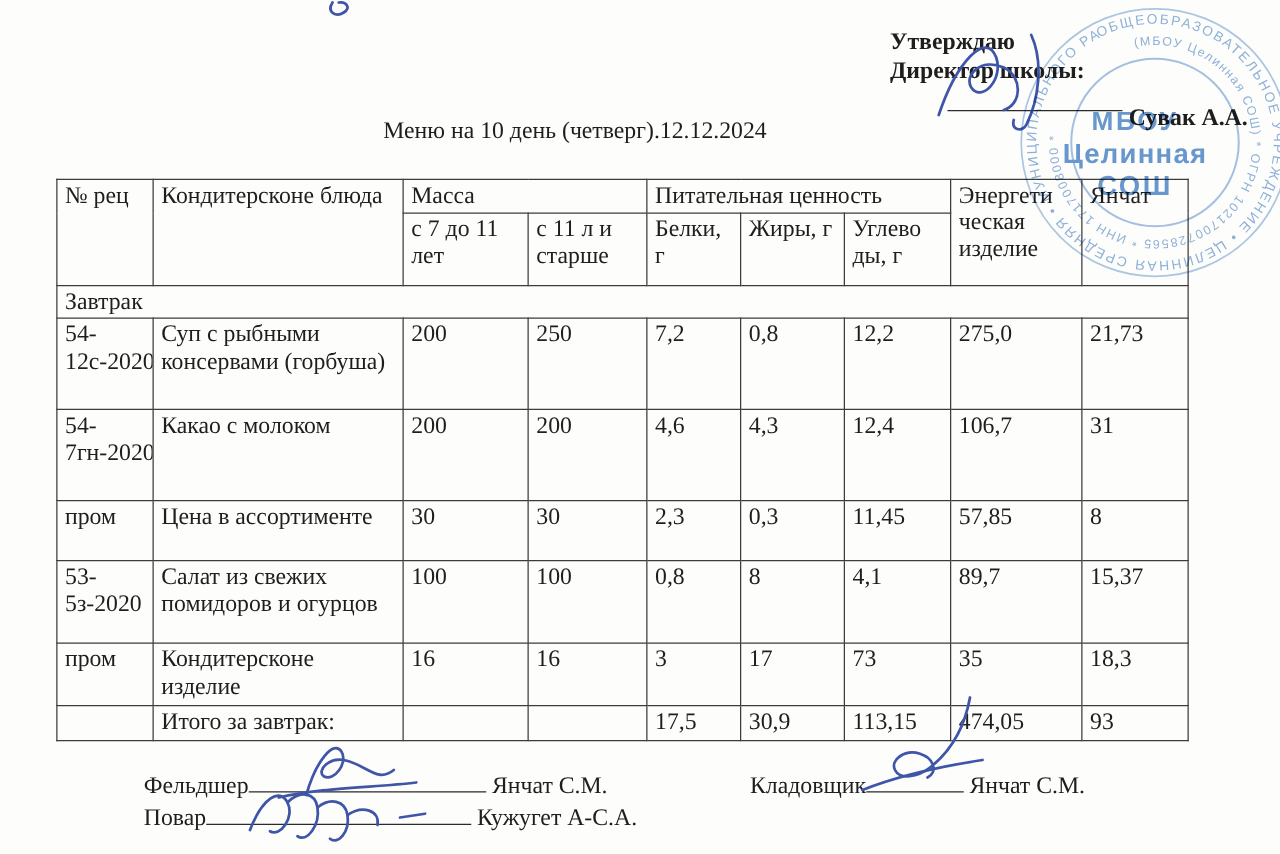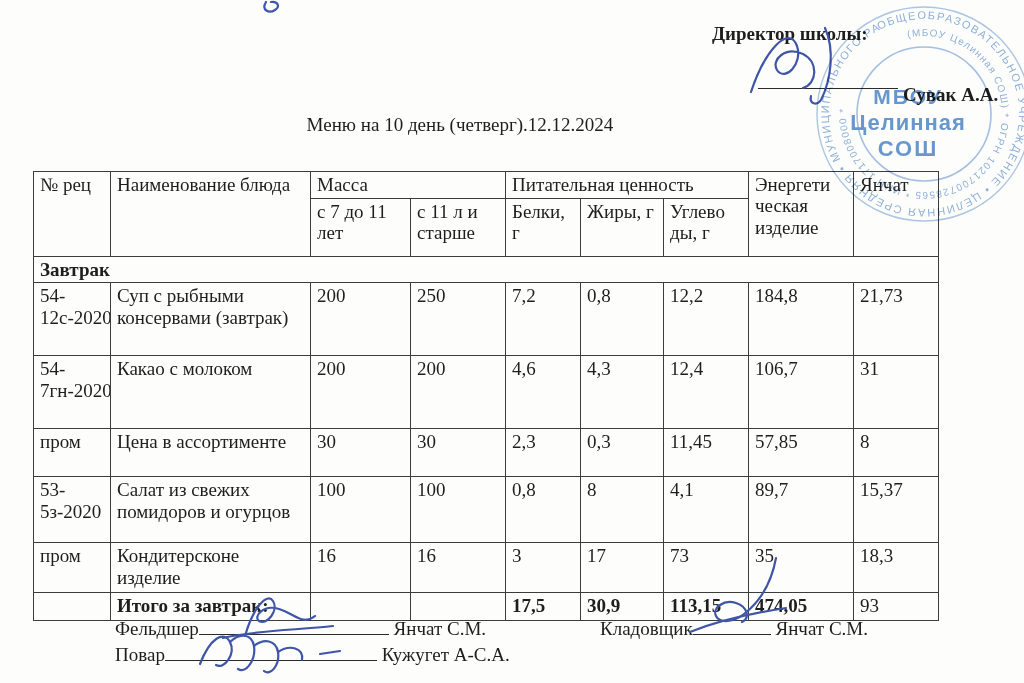--- a/index.html
+++ b/index.html
@@ -33,6 +33,7 @@
 <div class="page">
 
   <div class="approve">
+    <div>Утверждаю</div>
     <div>Директор школы:</div>
   </div>
   <div class="sign-underline"></div>

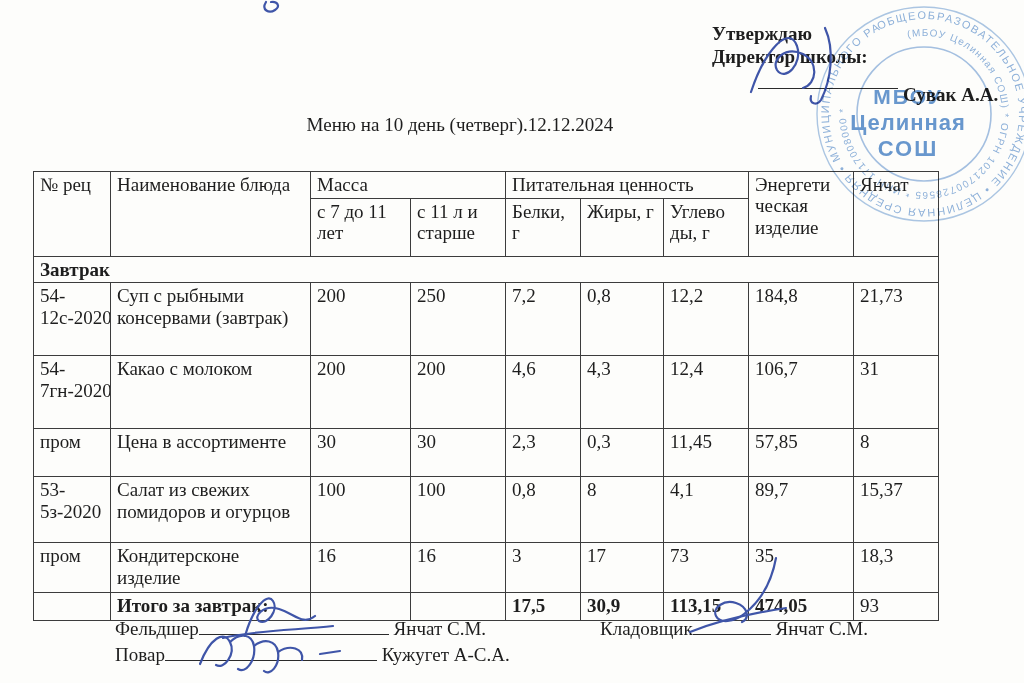--- a/index.html
+++ b/index.html
@@ -10,7 +10,7 @@
   .director-name{position:absolute;left:903px;top:84px;font-weight:bold;font-size:19px;}
   .sign-underline{position:absolute;left:758px;top:88px;width:140px;border-bottom:1.6px solid #2a2a2a;}
   
-  .doc-title{position:absolute;left:160px;top:94px;width:600px;text-align:center;font-size:19px;margin-top:20px;}
+  .doc-title{position:absolute;left:160px;top:94px;width:600px;text-align:center;font-size:19px;}
   
   table.menu{position:absolute;left:33px;top:143px;border-collapse:collapse;table-layout:fixed;
              width:905px;font-size:19px;line-height:1.12;margin-top:28px;}

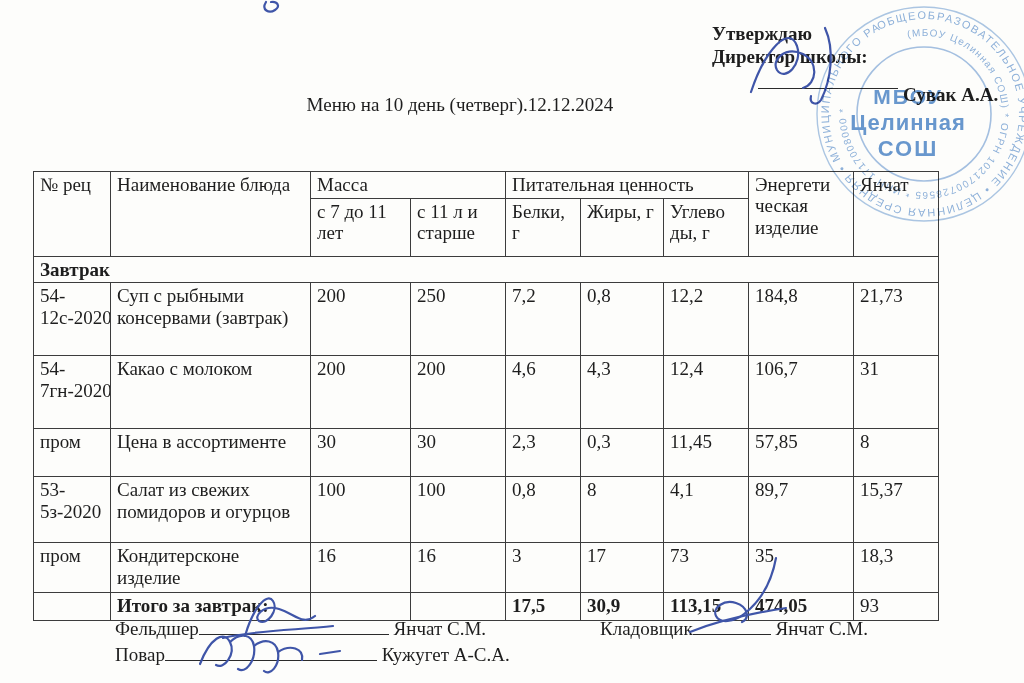--- a/index.html
+++ b/index.html
@@ -12,8 +12,8 @@
   
   .doc-title{position:absolute;left:160px;top:94px;width:600px;text-align:center;font-size:19px;}
   
-  table.menu{position:absolute;left:33px;top:143px;border-collapse:collapse;table-layout:fixed;
-             width:905px;font-size:19px;line-height:1.12;margin-top:28px;}
+  table.menu{position:absolute;left:45px;top:143px;border-collapse:collapse;table-layout:fixed;
+             width:905px;font-size:19px;line-height:1.12;}
   table.menu td,table.menu th{border:1.4px solid #3c3c3c;vertical-align:top;text-align:left;
              padding:2px 4px 2px 6px;font-weight:normal;overflow:hidden;}
   table.menu .b{font-weight:bold;}

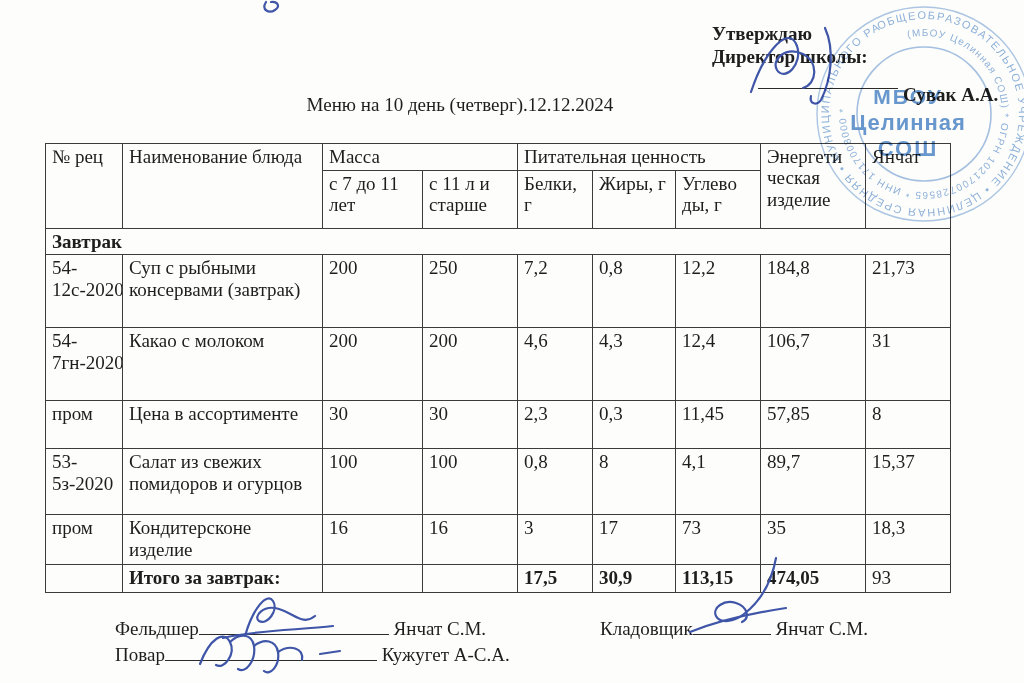--- a/index.html
+++ b/index.html
@@ -65,7 +65,7 @@
     <tbody>
         <tr style="height:27px">
       <td rowspan="2">№ рец</td>
-      <td rowspan="2">Наименование блюда</td>
+      <td rowspan="2">Кондитерсконе блюда</td>
       <td colspan="2">Масса</td>
       <td colspan="3">Питательная ценность</td>
       <td rowspan="2">Энергети ческая изделие</td>

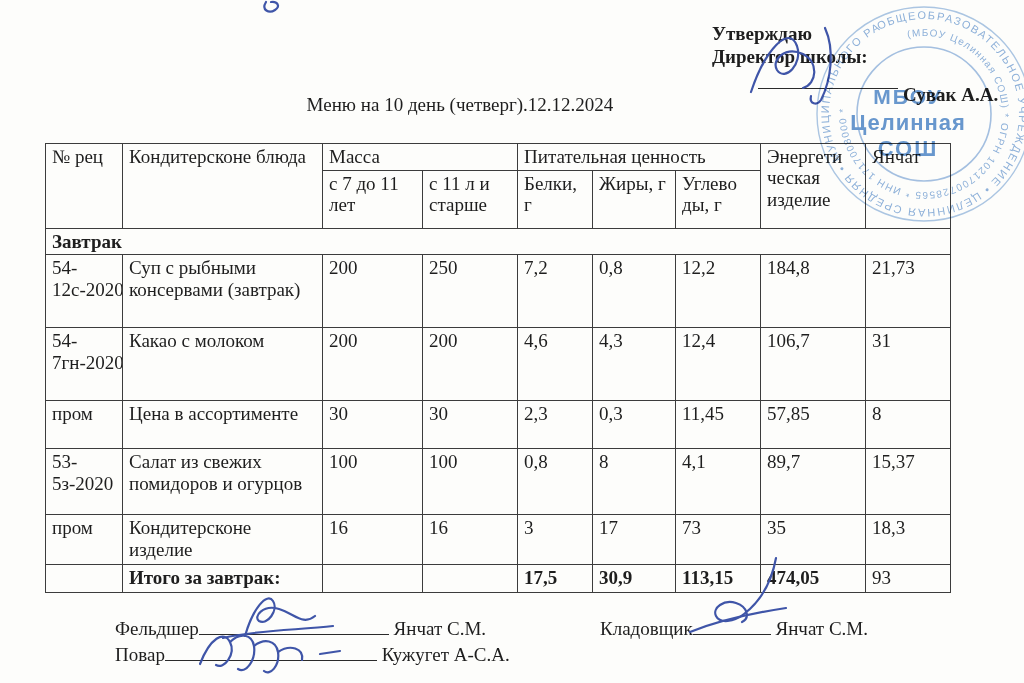--- a/index.html
+++ b/index.html
@@ -16,7 +16,7 @@
              width:905px;font-size:19px;line-height:1.12;}
   table.menu td,table.menu th{border:1.4px solid #3c3c3c;vertical-align:top;text-align:left;
              padding:2px 4px 2px 6px;font-weight:normal;overflow:hidden;}
-  table.menu .b{font-weight:bold;}
+  table.menu .b{font-weight:normal;}
   
   .stamp{position:absolute;left:812px;top:2px;width:224px;height:224px;pointer-events:none;
          mix-blend-mode:multiply;opacity:0.85;}

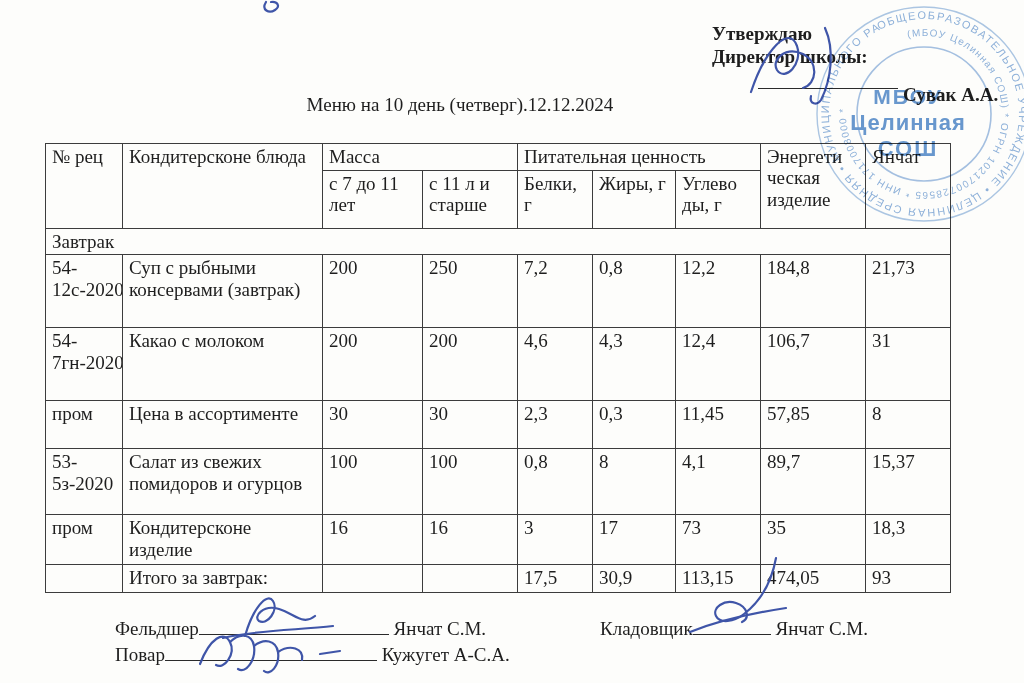--- a/index.html
+++ b/index.html
@@ -83,7 +83,7 @@
     </tr>
     <tr style="height:73px">
       <td>54-12с-2020</td>
-      <td>Суп с рыбными консервами (завтрак)</td>
+      <td>Суп с рыбными консервами (горбуша)</td>
       <td>200</td>
       <td>250</td>
       <td>7,2</td>

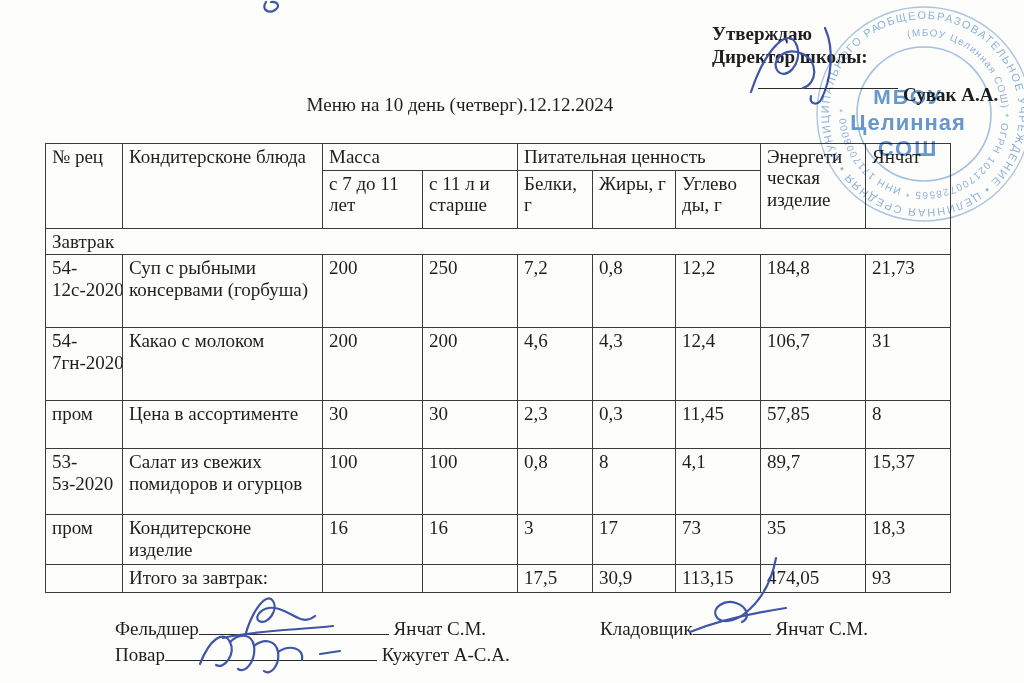--- a/index.html
+++ b/index.html
@@ -89,7 +89,7 @@
       <td>7,2</td>
       <td>0,8</td>
       <td>12,2</td>
-      <td>184,8</td>
+      <td>275,0</td>
       <td>21,73</td>
     </tr>
     <tr style="height:73px">

